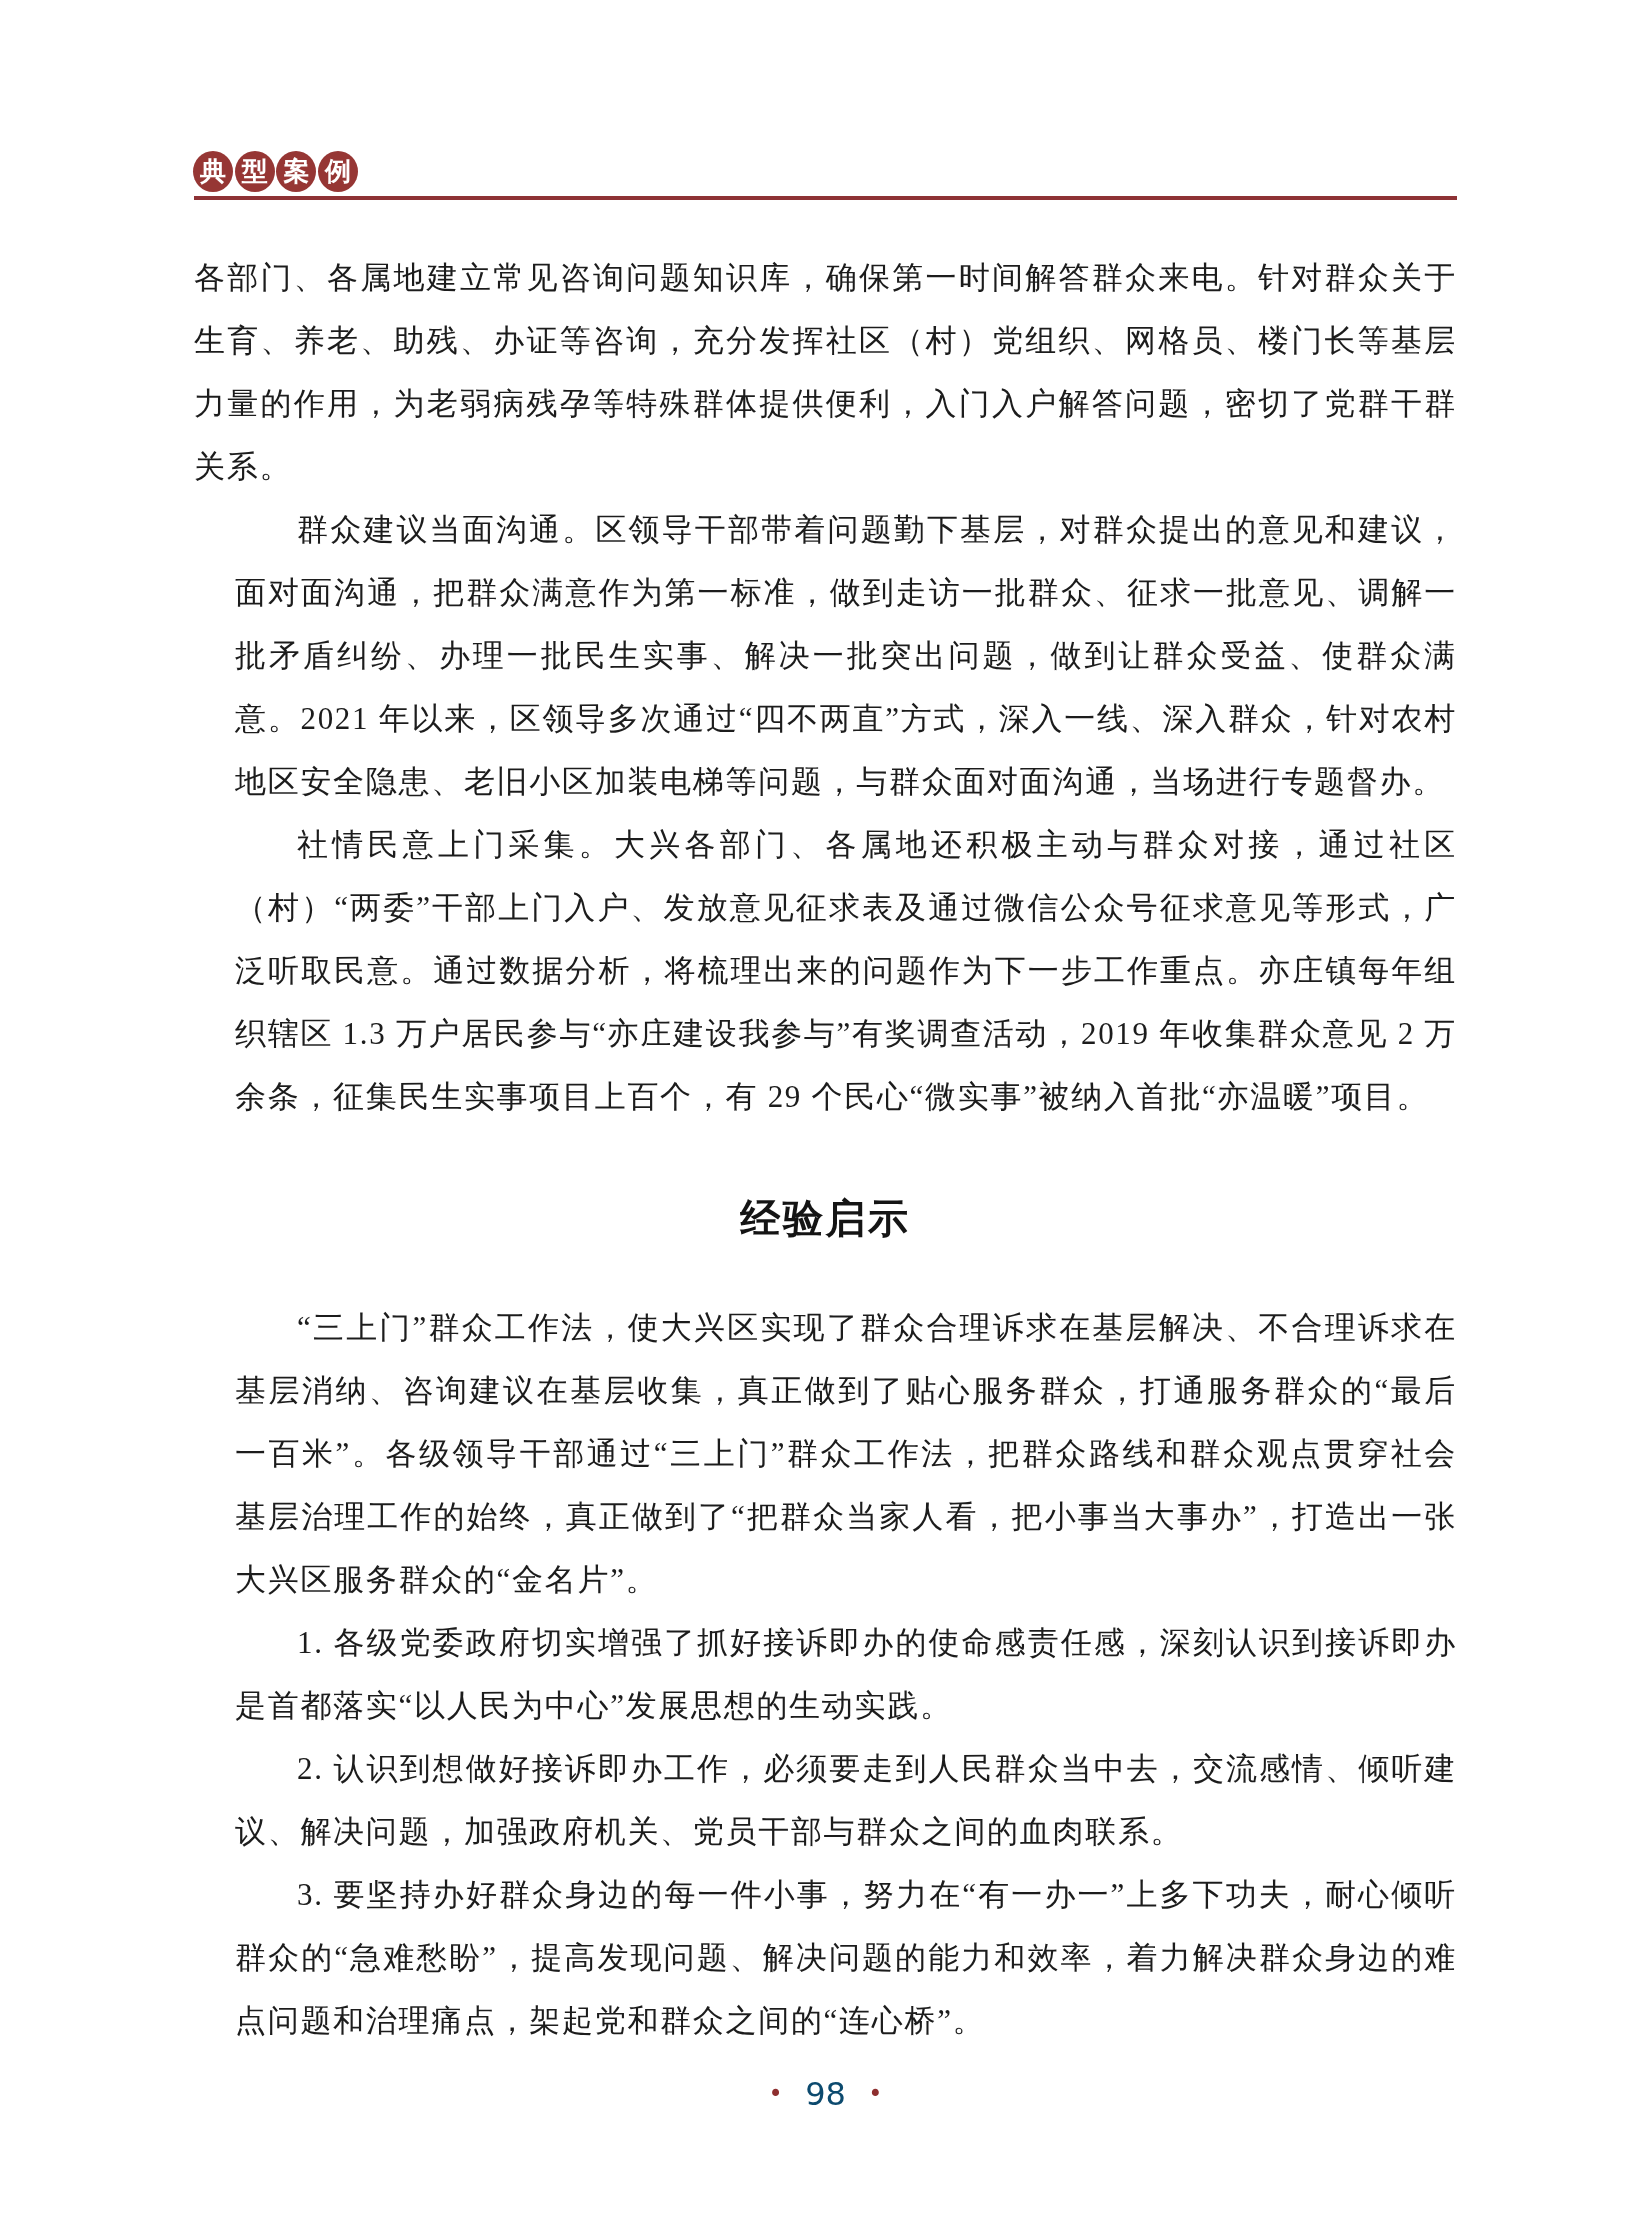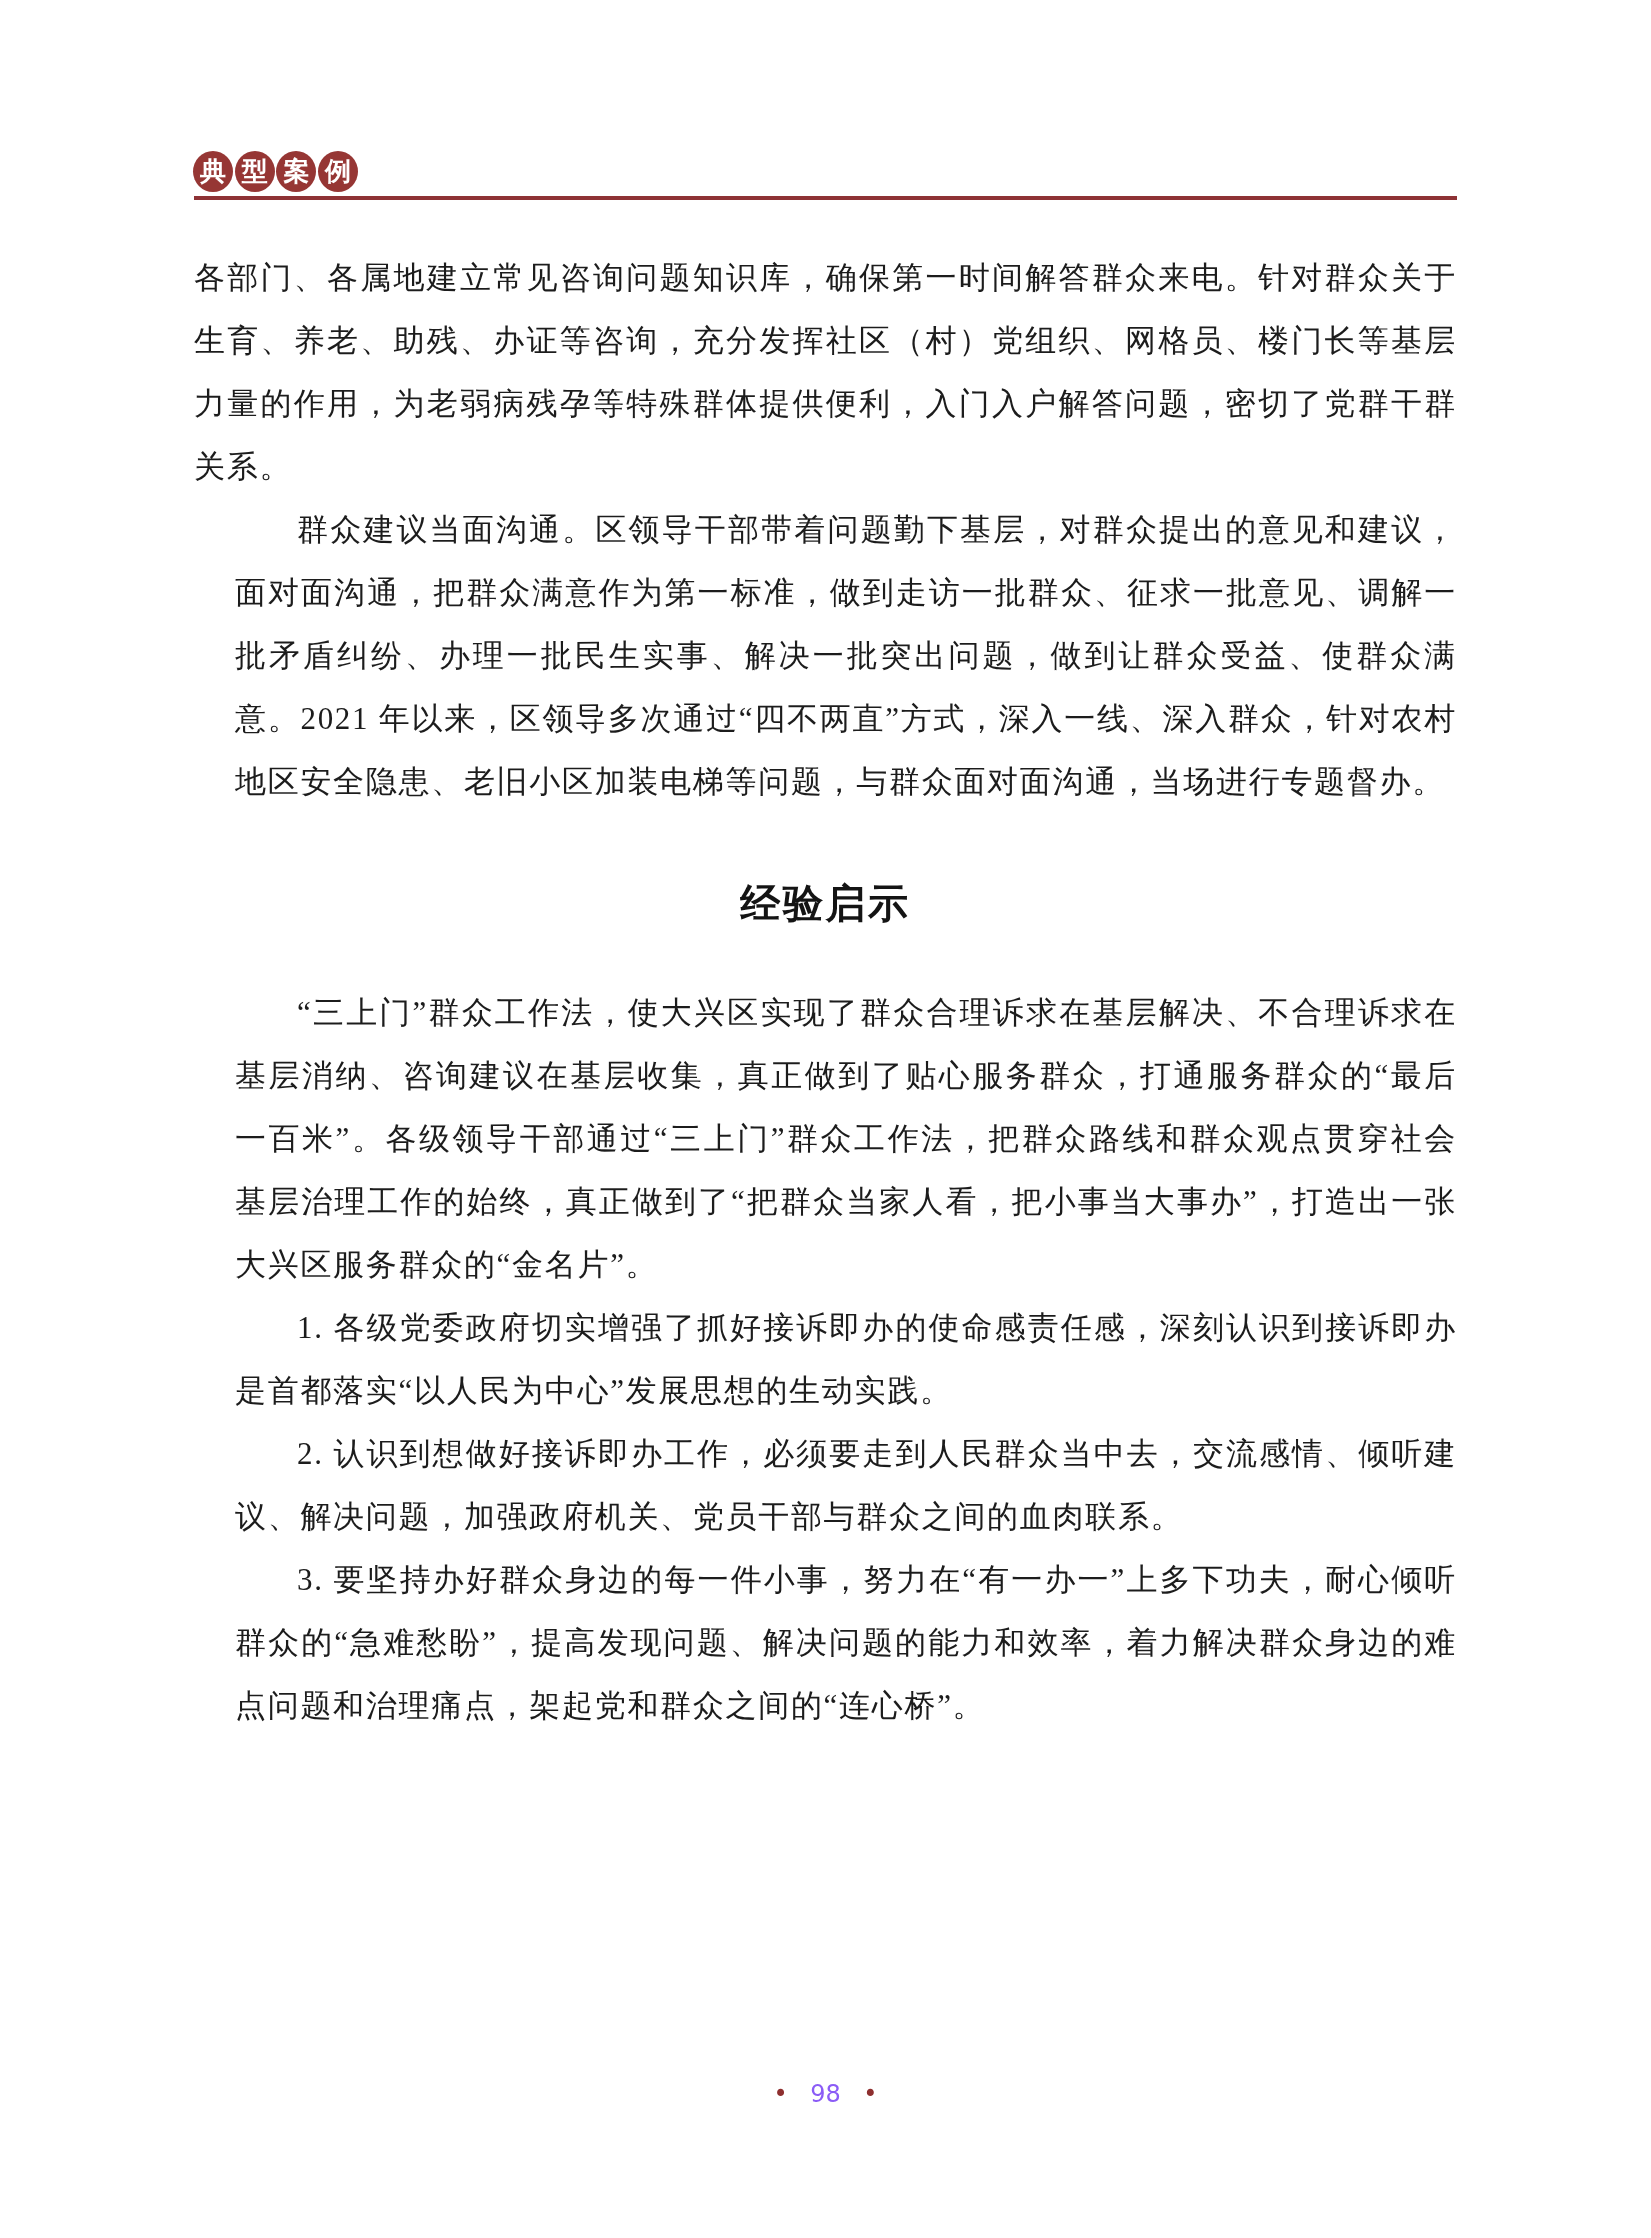--- a/index.html
+++ b/index.html
@@ -114,6 +114,7 @@
   <main class="body-text">
     <p class="para no-indent">各部门、各属地建立常见咨询问题知识库，确保第一时间解答群众来电。针对群众关于生育、养老、助残、办证等咨询，充分发挥社区（村）党组织、网格员、楼门长等基层力量的作用，为老弱病残孕等特殊群体提供便利，入门入户解答问题，密切了党群干群关系。</p>
     <p class="para indent">群众建议当面沟通。区领导干部带着问题勤下基层，对群众提出的意见和建议，面对面沟通，把群众满意作为第一标准，做到走访一批群众、征求一批意见、调解一批矛盾纠纷、办理一批民生实事、解决一批突出问题，做到让群众受益、使群众满意。2021 年以来，区领导多次通过“四不两直”方式，深入一线、深入群众，针对农村地区安全隐患、老旧小区加装电梯等问题，与群众面对面沟通，当场进行专题督办。</p>
+    <p class="para indent">社情民意上门采集。大兴各部门、各属地还积极主动与群众对接，通过社区（村）“两委”干部上门入户、发放意见征求表及通过微信公众号征求意见等形式，广泛听取民意。通过数据分析，将梳理出来的问题作为下一步工作重点。亦庄镇每年组织辖区 1.3 万户居民参与“亦庄建设我参与”有奖调查活动，2019 年收集群众意见 2 万余条，征集民生实事项目上百个，有 29 个民心“微实事”被纳入首批“亦温暖”项目。</p>
 
     <h2 class="section-heading">经验启示</h2>
 

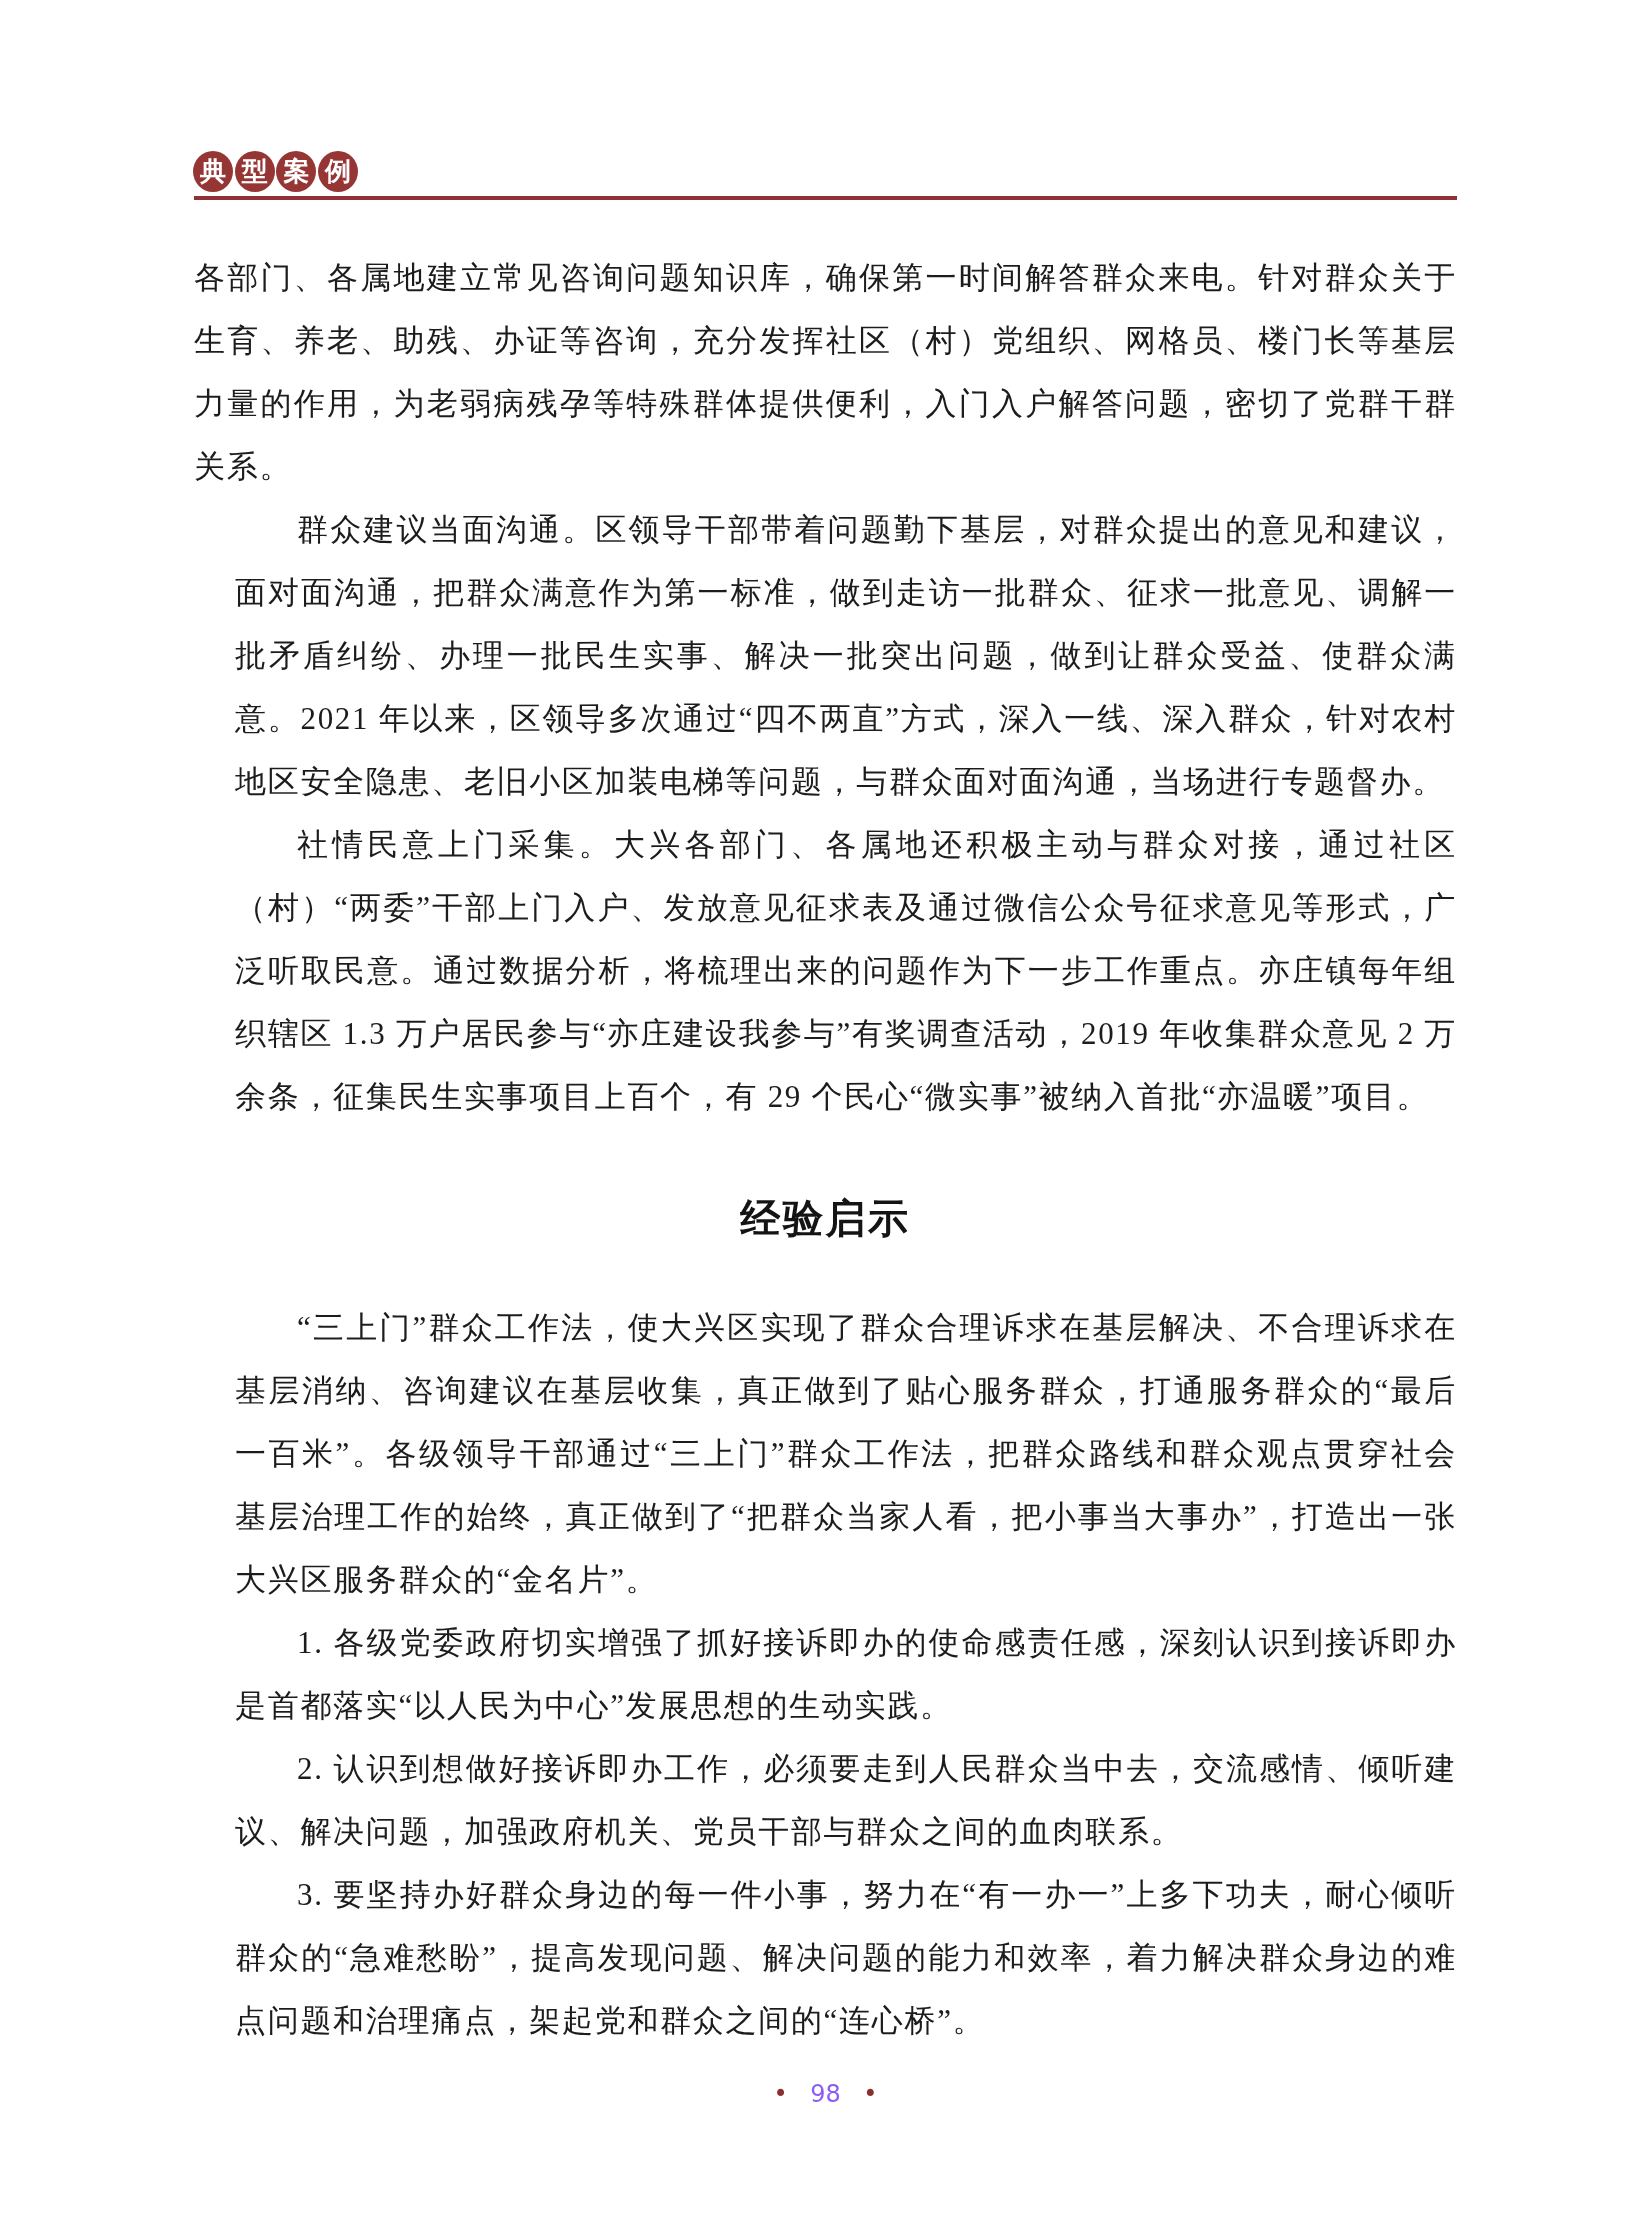--- a/index.html
+++ b/index.html
@@ -91,8 +91,8 @@
     line-height: 24px;
   }
   .footer-num {
-    color: #8b5cf6;
-    font-size: 24px;
+    color: #0c4a6e;
+    font-size: 32px;
     line-height: 28.5px;
   }
 </style>

